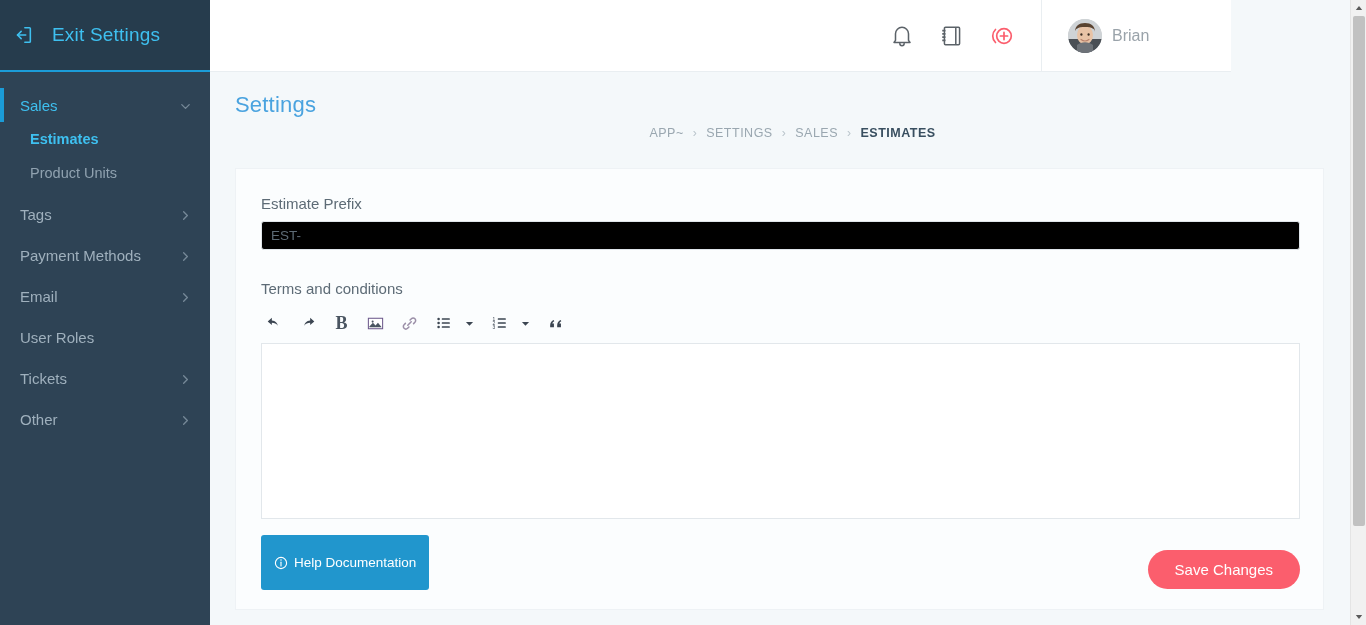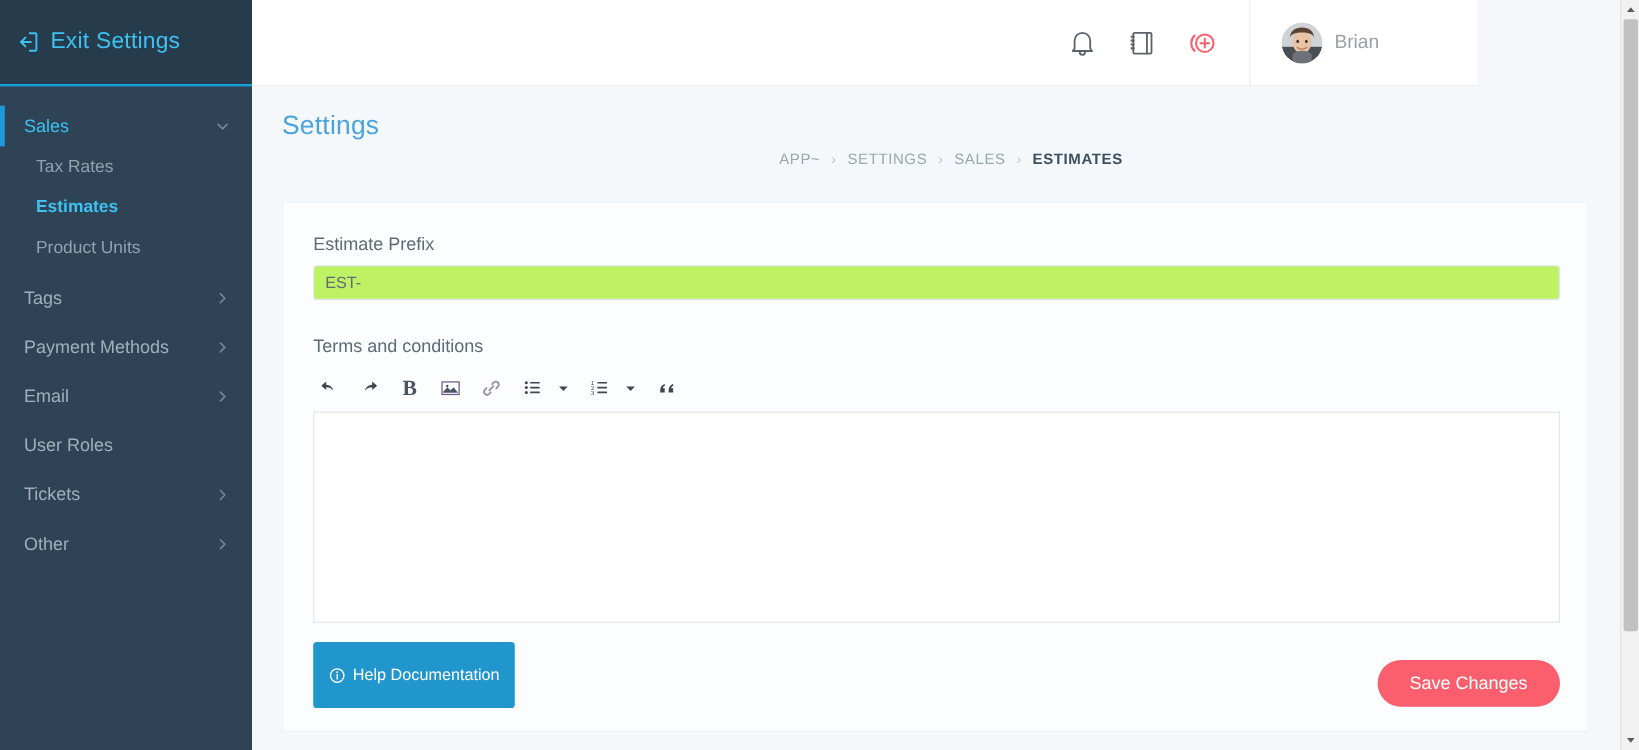--- a/index.html
+++ b/index.html
@@ -24,6 +24,7 @@
     padding-left: 12px;
     background: #263c4d;
     border-bottom: 2px solid #1b9cd8;
+    gap: 10px;
   }
   .exit-icon { width: 22px; height: 22px; flex: 0 0 22px; margin-right: 8px; }
   .exit-label {

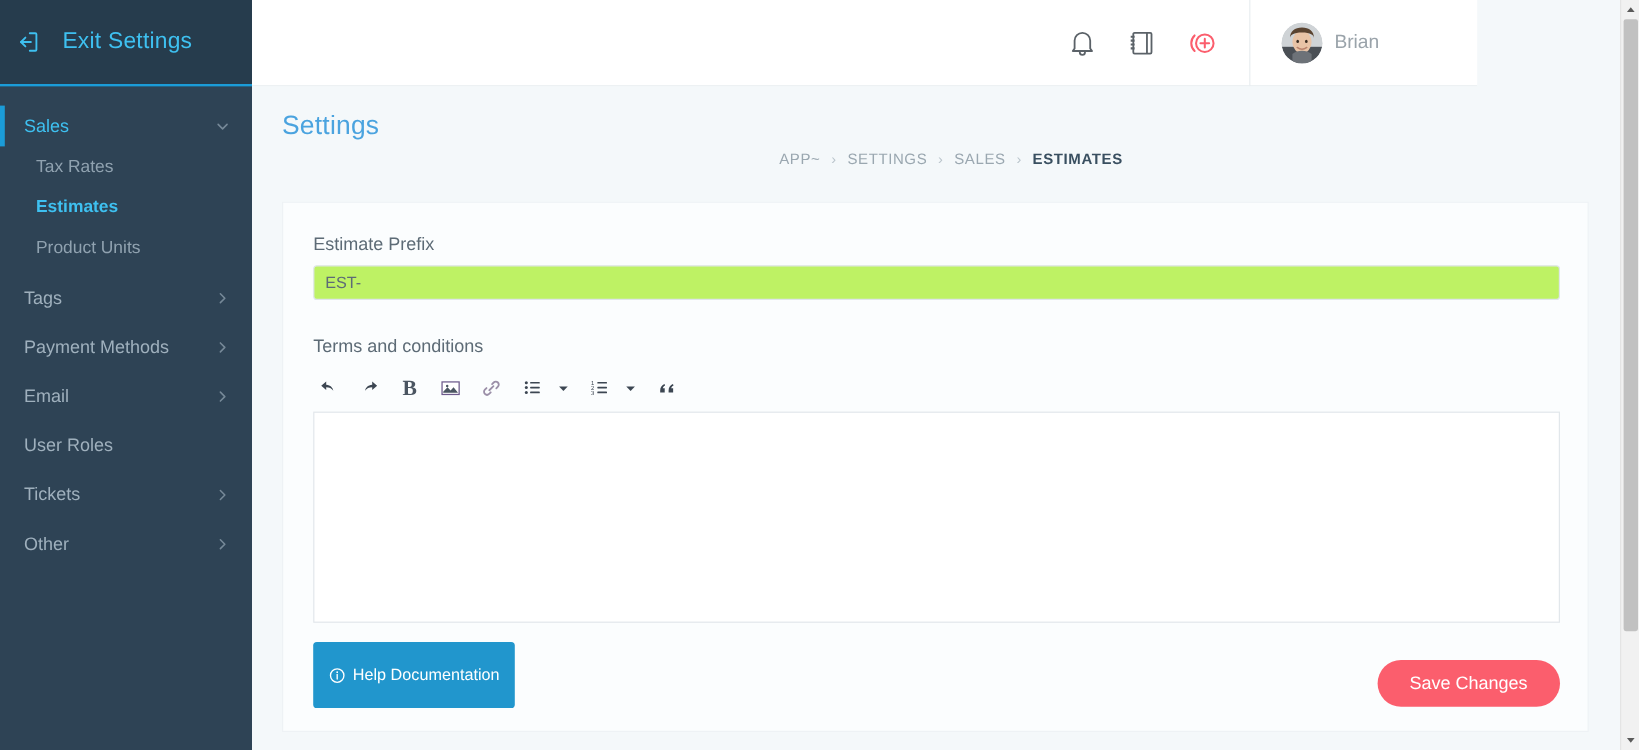--- a/index.html
+++ b/index.html
@@ -231,9 +231,6 @@
               <path d="M3 5l4 4 4-4"></path>
             </svg>
         </span>
-      </div>
-      <div class="nav-sub">
-        <span>Tax Rates</span>
       </div>
       <div class="nav-sub active">
         <span>Estimates</span>

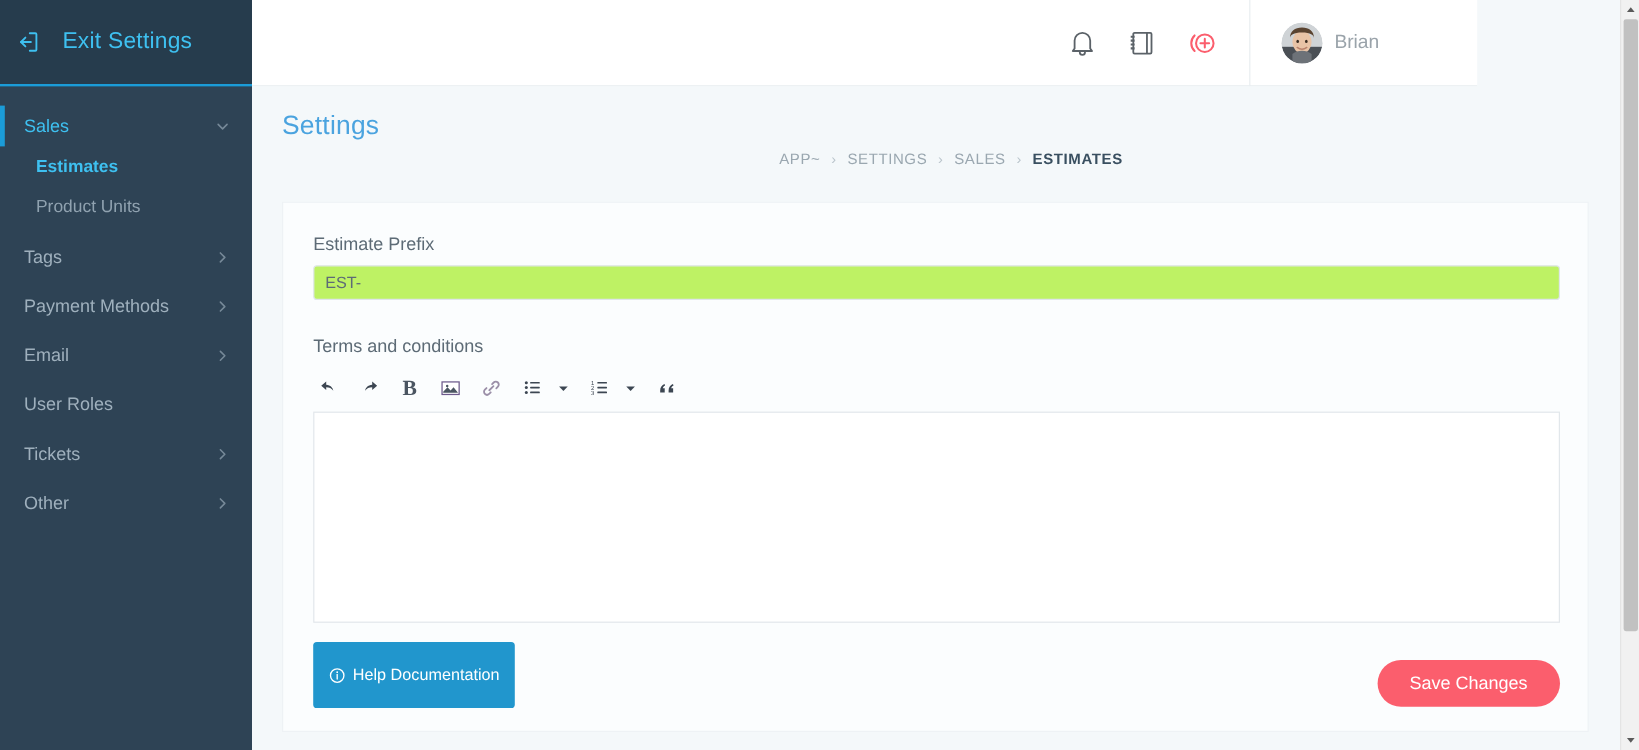--- a/index.html
+++ b/index.html
@@ -121,7 +121,7 @@
     width: 1039px; height: 29px;
     border: 1px solid #dfe5ea;
     border-radius: 3px;
-    background: #bef264;
+    background: #000000;
     padding: 0 9px;
     font-family: "Liberation Sans", sans-serif;
     font-size: 13.5px;

